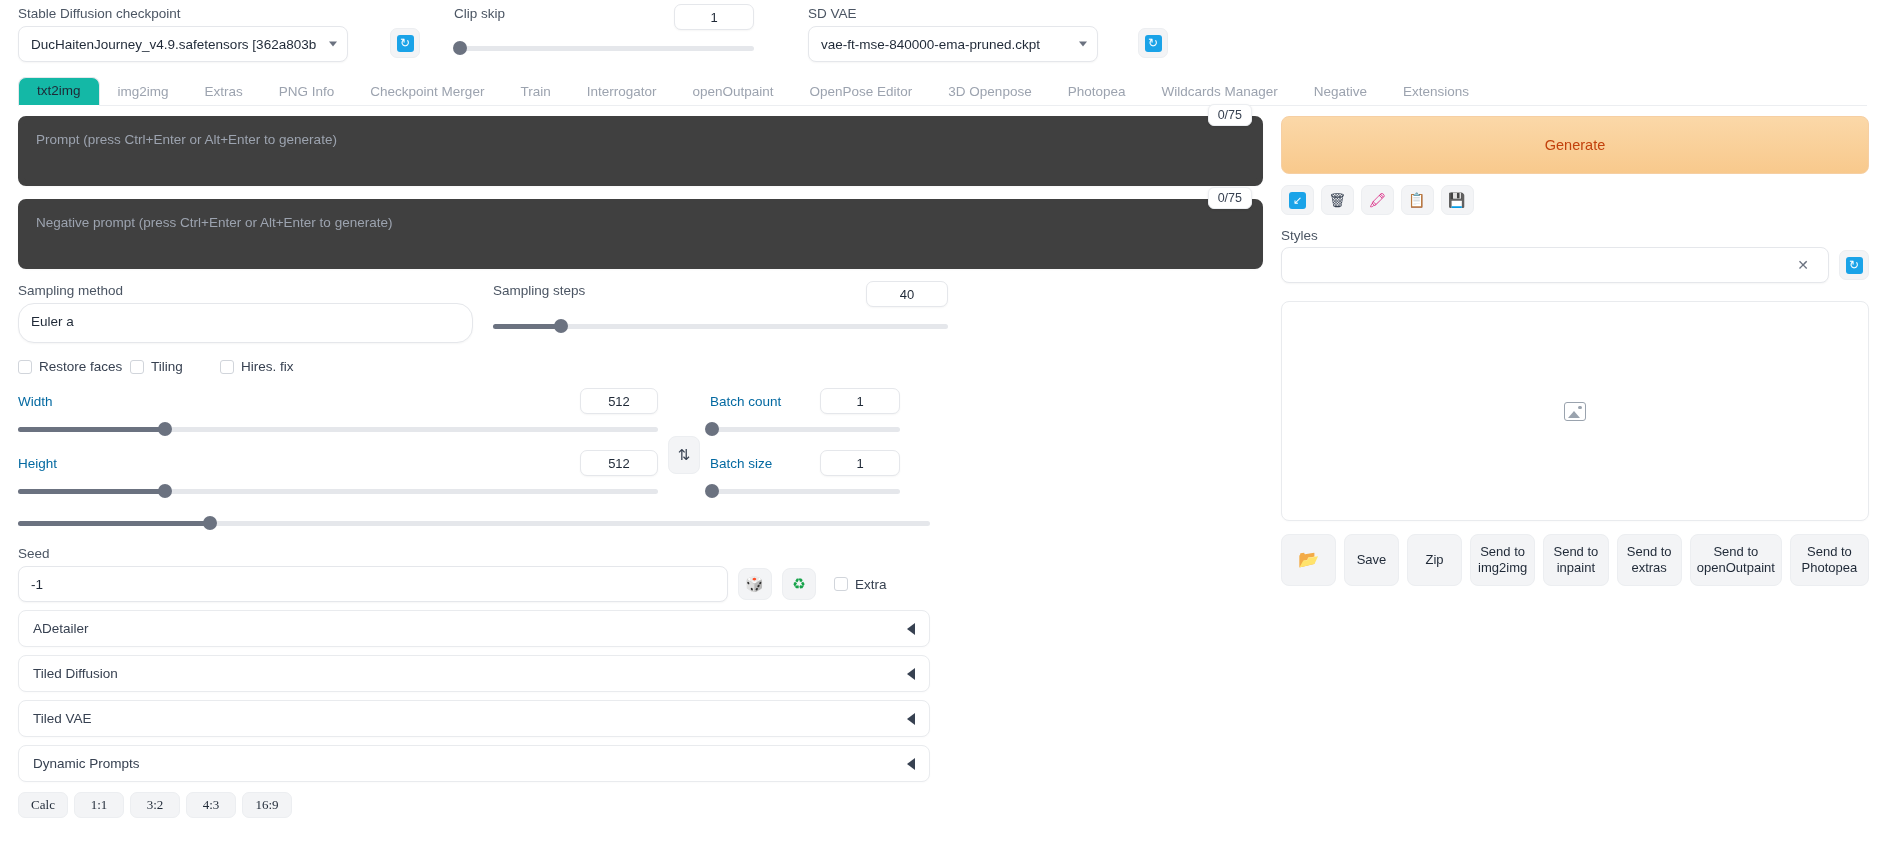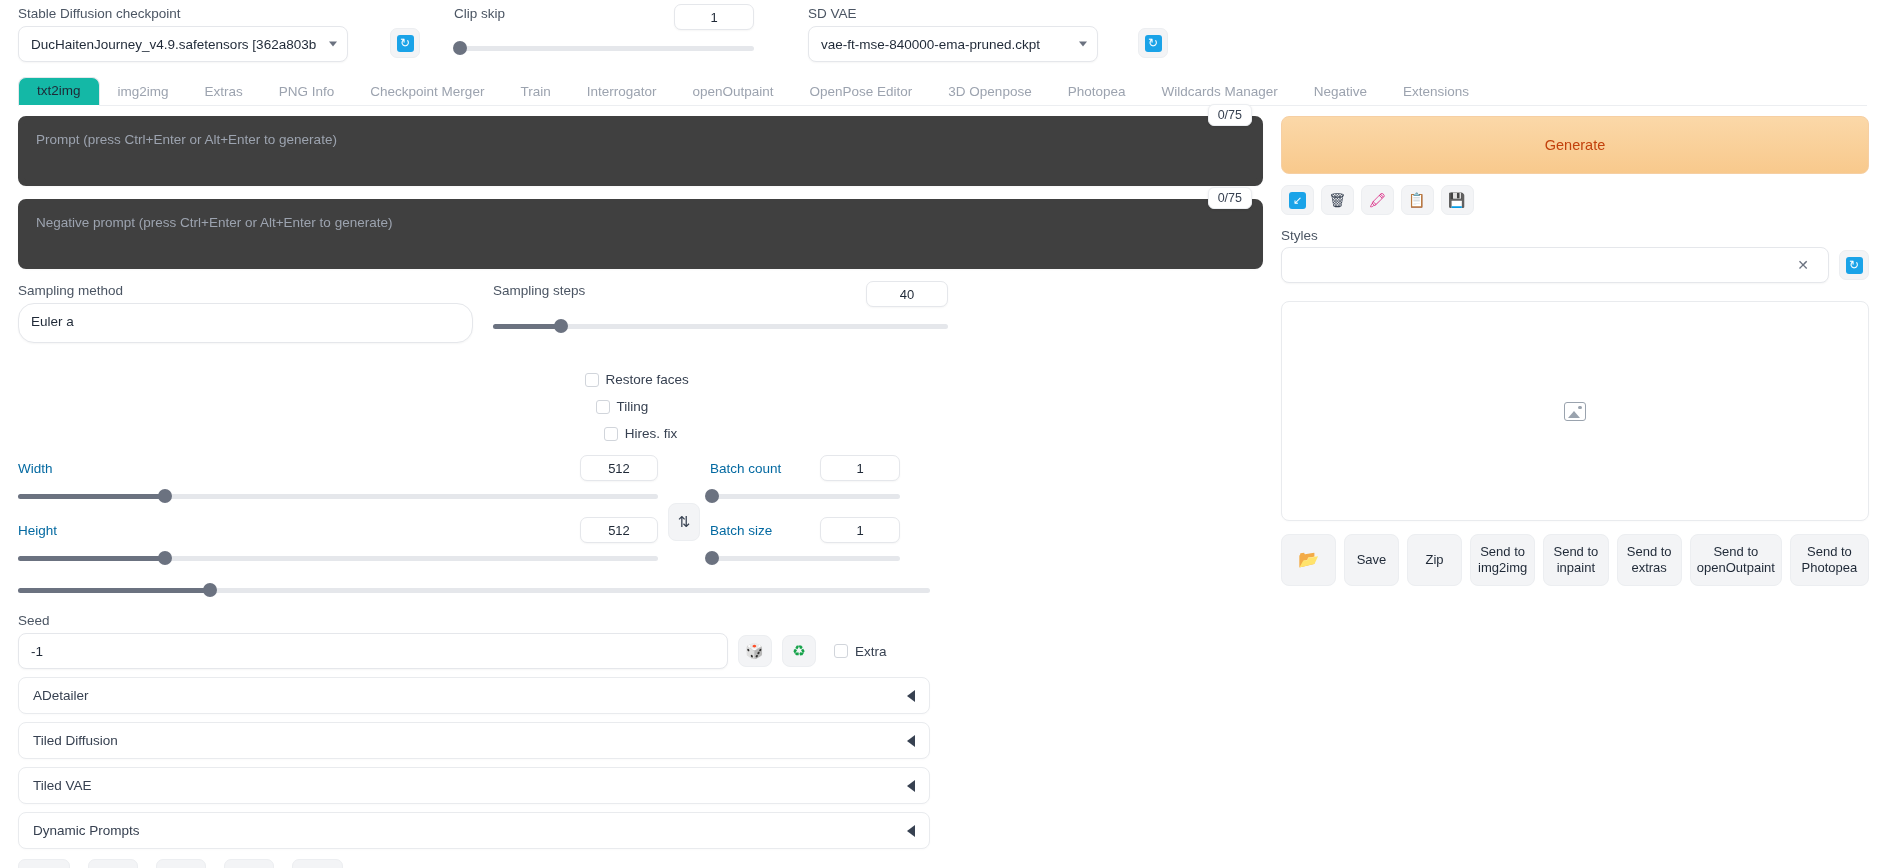--- a/index.html
+++ b/index.html
@@ -82,7 +82,7 @@
     display: flex; align-items: center; padding: 0 26px 4px 12px; position: relative;
     font-size: 13.5px; color: #1f2937; box-shadow: 0 1px 2px rgba(0,0,0,.04);
   }
-  .checkrow { display: flex; align-items: center; gap: 12px; margin-top: 29px; flex-direction: column; }
+  .checkrow { display: flex; align-items: center; gap: 0; margin-top: 16px; }
   .chk { display: flex; align-items: center; gap: 7px; font-size: 13.5px; color: #374151; cursor: pointer; }
   .chkbox { width: 14px; height: 14px; border: 1px solid #d1d5db; border-radius: 3px; background: #fff; }
 

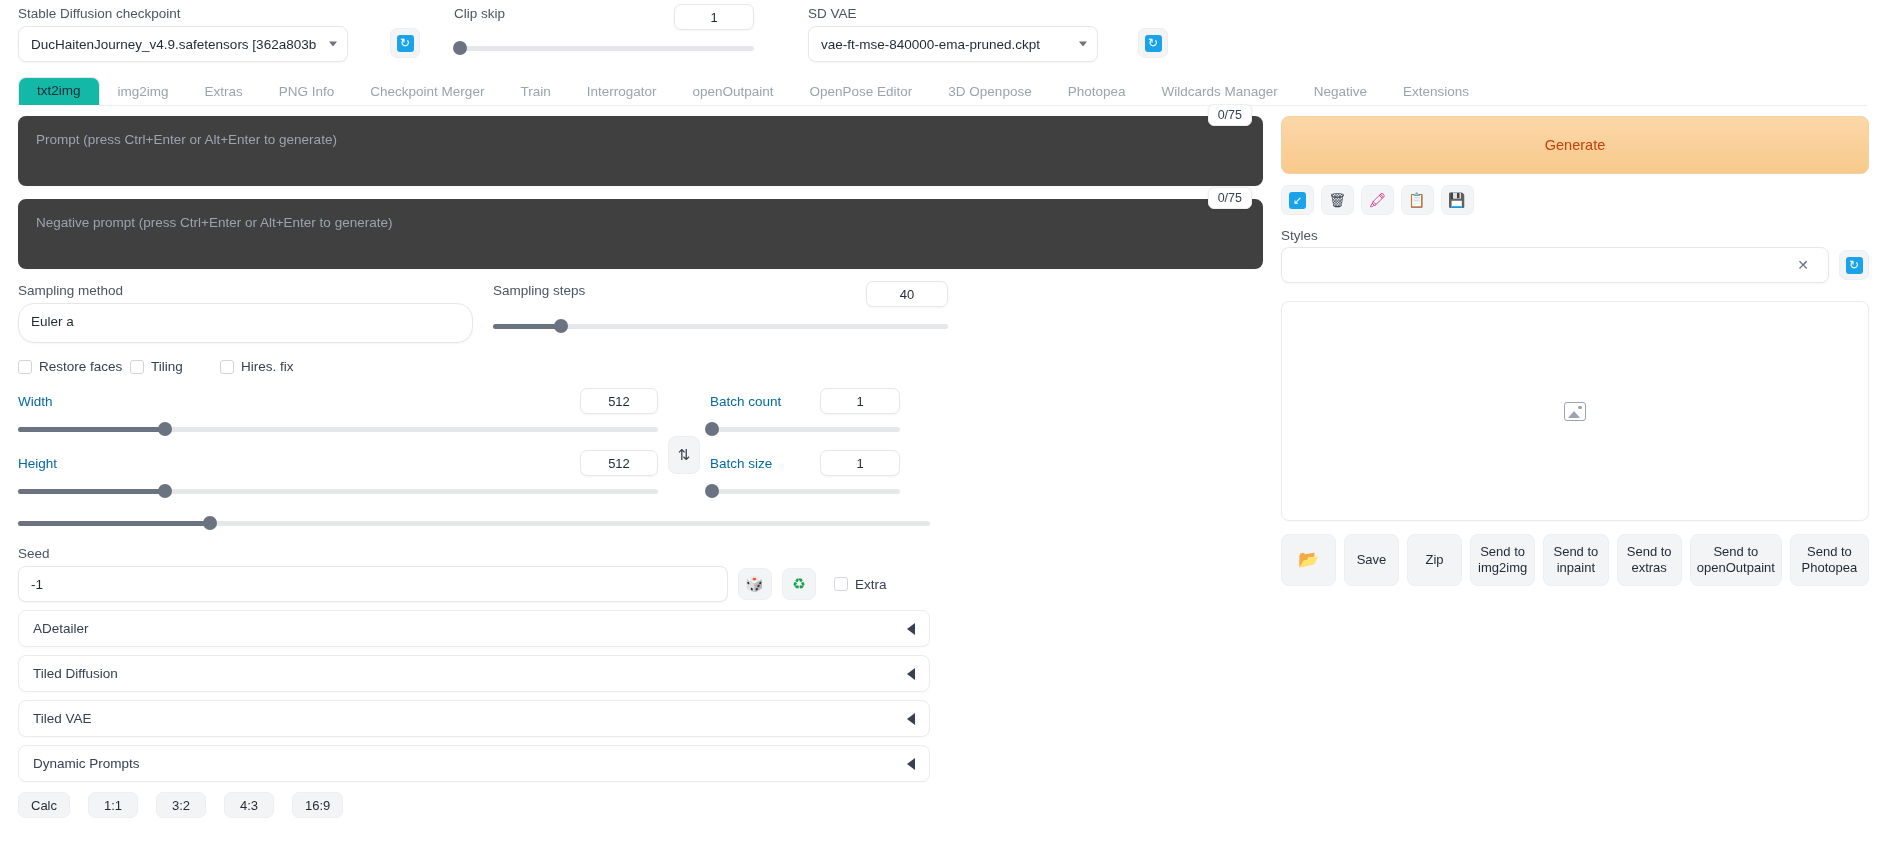--- a/index.html
+++ b/index.html
@@ -111,7 +111,7 @@
   .acc-caret { width: 0; height: 0; border-top: 6px solid transparent; border-bottom: 6px solid transparent;
     border-right: 8px solid #374151; }
 
-  .ar-row { display: flex; gap: 18px; margin-top: 10px; }
+  .ar-row { display: flex; gap: 6px; margin-top: 10px; font-family: Liberation Serif, serif; }
   .ar-btn {
     background: #f3f4f6; border: 1px solid #eceef1; border-radius: 7px; height: 26px; min-width: 50px;
     display: flex; align-items: center; justify-content: center; font-size: 13px; color: #1f2937; cursor: pointer;

